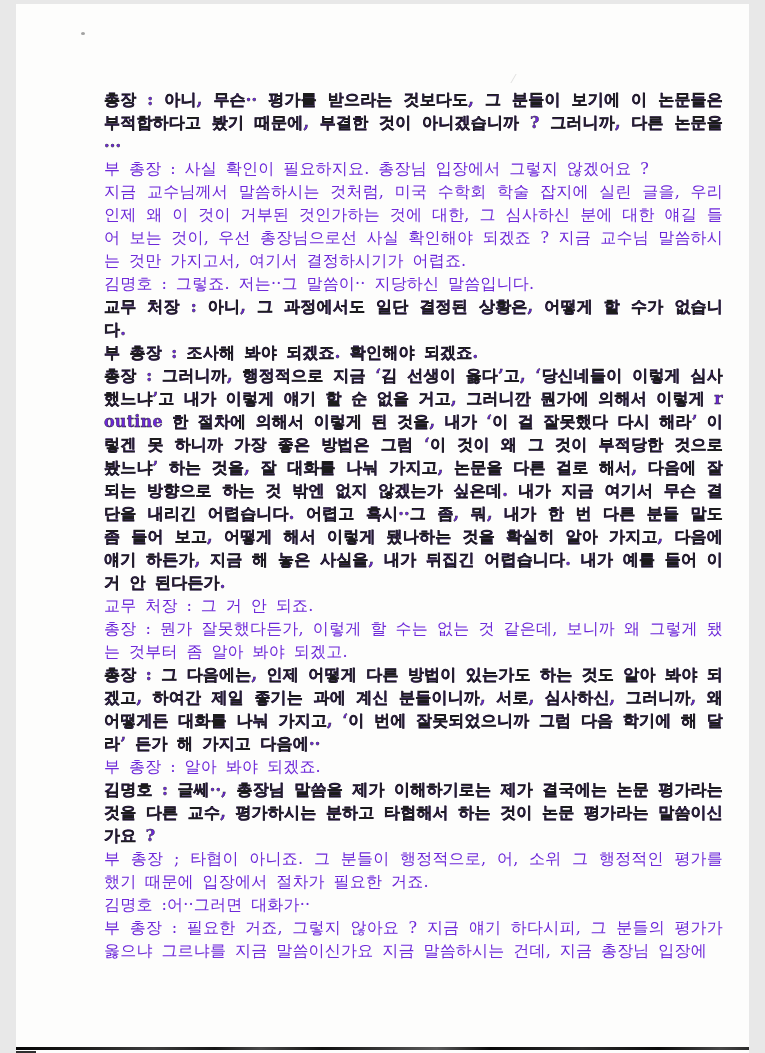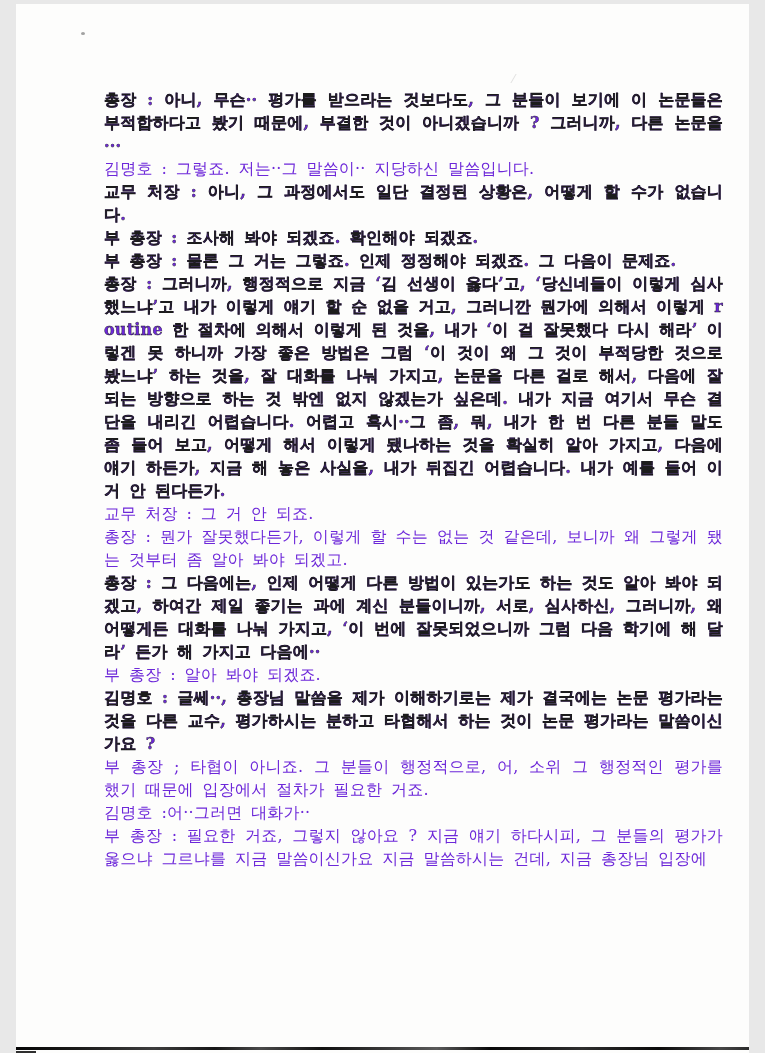--- a/index.html
+++ b/index.html
@@ -88,6 +88,7 @@
 
   <div class="transcript">
     <p class="para" data-weight="bold">총장 : 아니, 무슨·· 평가를 받으라는 것보다도, 그 분들이 보기에 이 논문들은 부적합하다고 봤기 때문에, 부결한 것이 아니겠습니까 ? 그러니까, 다른 논문을 ···</p>
+    <p class="para" data-weight="normal">부 총장 : 사실 확인이 필요하지요. 총장님 입장에서 그렇지 않겠어요 ?</p>
     <p class="para" data-weight="normal">김명호 : 그렇죠. 저는··그 말씀이·· 지당하신 말씀입니다.</p>
     <p class="para" data-weight="bold">교무 처장 : 아니, 그 과정에서도 일단 결정된 상황은, 어떻게 할 수가 없습니다.</p>
     <p class="para" data-weight="bold">부 총장 : 조사해 봐야 되겠죠. 확인해야 되겠죠.</p>

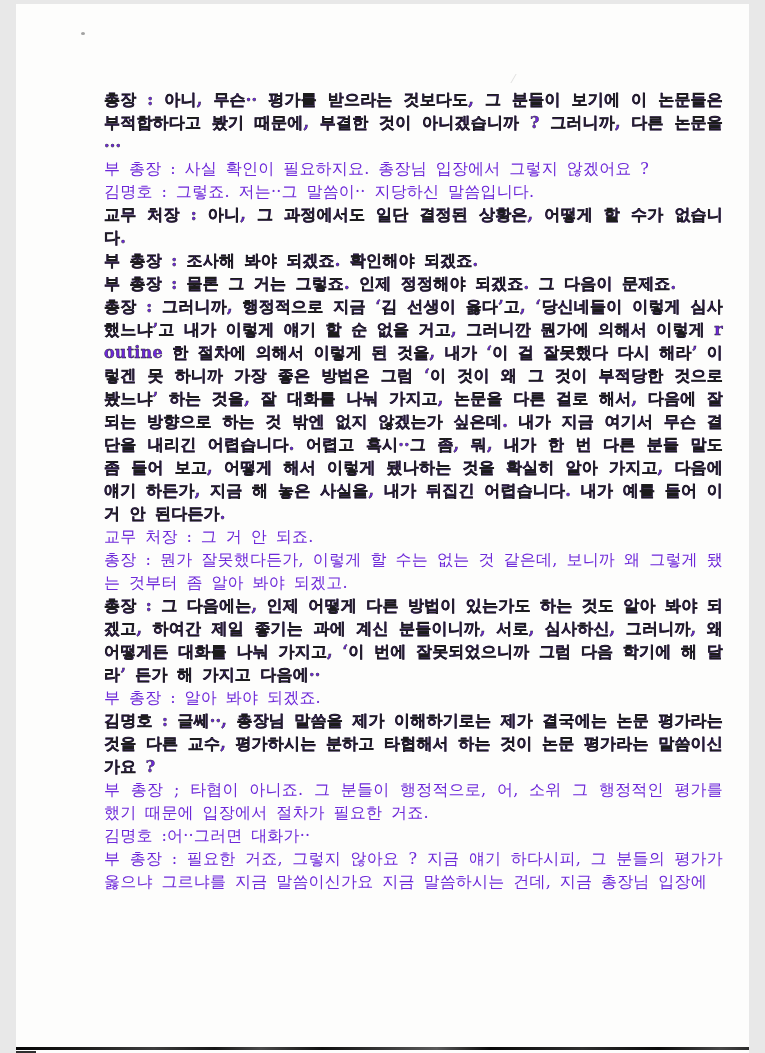--- a/index.html
+++ b/index.html
@@ -89,6 +89,7 @@
   <div class="transcript">
     <p class="para" data-weight="bold">총장 : 아니, 무슨·· 평가를 받으라는 것보다도, 그 분들이 보기에 이 논문들은 부적합하다고 봤기 때문에, 부결한 것이 아니겠습니까 ? 그러니까, 다른 논문을 ···</p>
     <p class="para" data-weight="normal">부 총장 : 사실 확인이 필요하지요. 총장님 입장에서 그렇지 않겠어요 ?</p>
+    <p class="para" data-weight="normal">지금 교수님께서 말씀하시는 것처럼, 미국 수학회 학술 잡지에 실린 글을, 우리 인제 왜 이 것이 거부된 것인가하는 것에 대한, 그 심사하신 분에 대한 얘길 들어 보는 것이, 우선 총장님으로선 사실 확인해야 되겠죠 ? 지금 교수님 말씀하시는 것만 가지고서, 여기서 결정하시기가 어렵죠.</p>
     <p class="para" data-weight="normal">김명호 : 그렇죠. 저는··그 말씀이·· 지당하신 말씀입니다.</p>
     <p class="para" data-weight="bold">교무 처장 : 아니, 그 과정에서도 일단 결정된 상황은, 어떻게 할 수가 없습니다.</p>
     <p class="para" data-weight="bold">부 총장 : 조사해 봐야 되겠죠. 확인해야 되겠죠.</p>

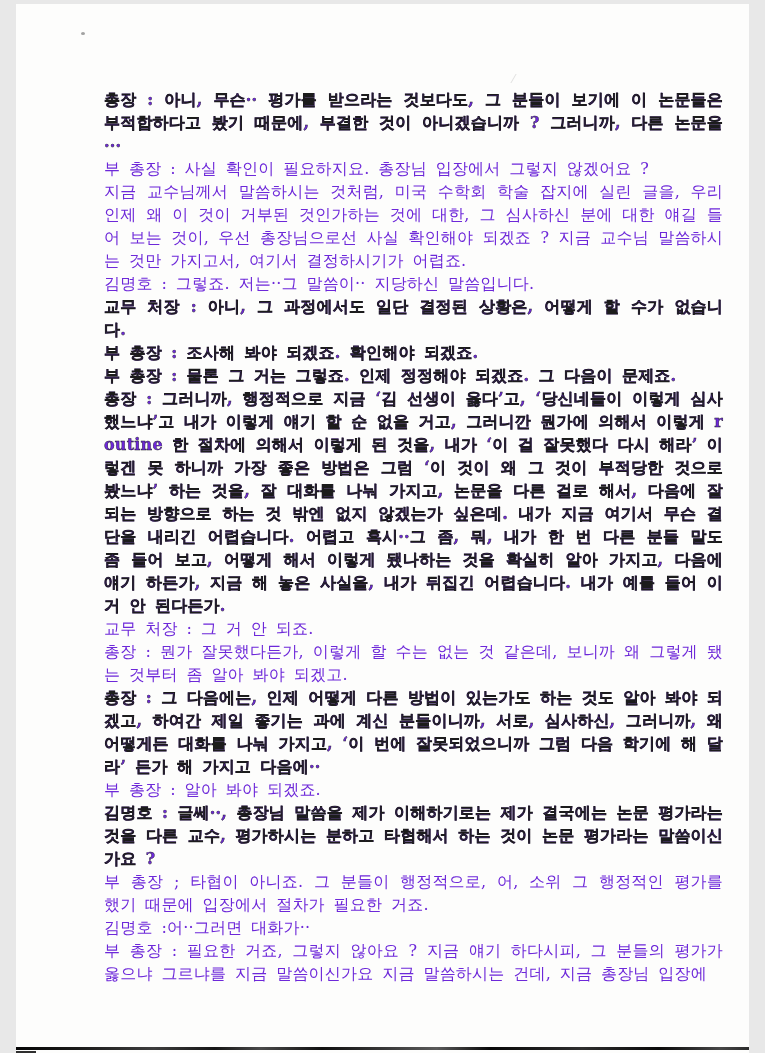--- a/index.html
+++ b/index.html
@@ -93,7 +93,6 @@
     <p class="para" data-weight="normal">김명호 : 그렇죠. 저는··그 말씀이·· 지당하신 말씀입니다.</p>
     <p class="para" data-weight="bold">교무 처장 : 아니, 그 과정에서도 일단 결정된 상황은, 어떻게 할 수가 없습니다.</p>
     <p class="para" data-weight="bold">부 총장 : 조사해 봐야 되겠죠. 확인해야 되겠죠.</p>
-    <p class="para" data-weight="bold">부 총장 : 물론 그 거는 그렇죠. 인제 정정해야 되겠죠. 그 다음이 문제죠.</p>
     <p class="para" data-weight="bold">총장 : 그러니까, 행정적으로 지금 ‘김 선생이 옳다’고, ‘당신네들이 이렇게 심사했느냐’고 내가 이렇게 얘기 할 순 없을 거고, 그러니깐 뭔가에 의해서 이렇게 routine 한 절차에 의해서 이렇게 된 것을, 내가 ‘이 걸 잘못했다 다시 해라’ 이렇겐 못 하니까 가장 좋은 방법은 그럼 ‘이 것이 왜 그 것이 부적당한 것으로 봤느냐’ 하는 것을, 잘 대화를 나눠 가지고, 논문을 다른 걸로 해서, 다음에 잘 되는 방향으로 하는 것 밖엔 없지 않겠는가 싶은데. 내가 지금 여기서 무슨 결단을 내리긴 어렵습니다. 어렵고 혹시··그 좀, 뭐, 내가 한 번 다른 분들 말도 좀 들어 보고, 어떻게 해서 이렇게 됐나하는 것을 확실히 알아 가지고, 다음에 얘기 하든가, 지금 해 놓은 사실을, 내가 뒤집긴 어렵습니다. 내가 예를 들어 이 거 안 된다든가.</p>
     <p class="para" data-weight="normal">교무 처장 : 그 거 안 되죠.</p>
     <p class="para" data-weight="normal">총장 : 뭔가 잘못했다든가, 이렇게 할 수는 없는 것 같은데, 보니까 왜 그렇게 됐는 것부터 좀 알아 봐야 되겠고.</p>

